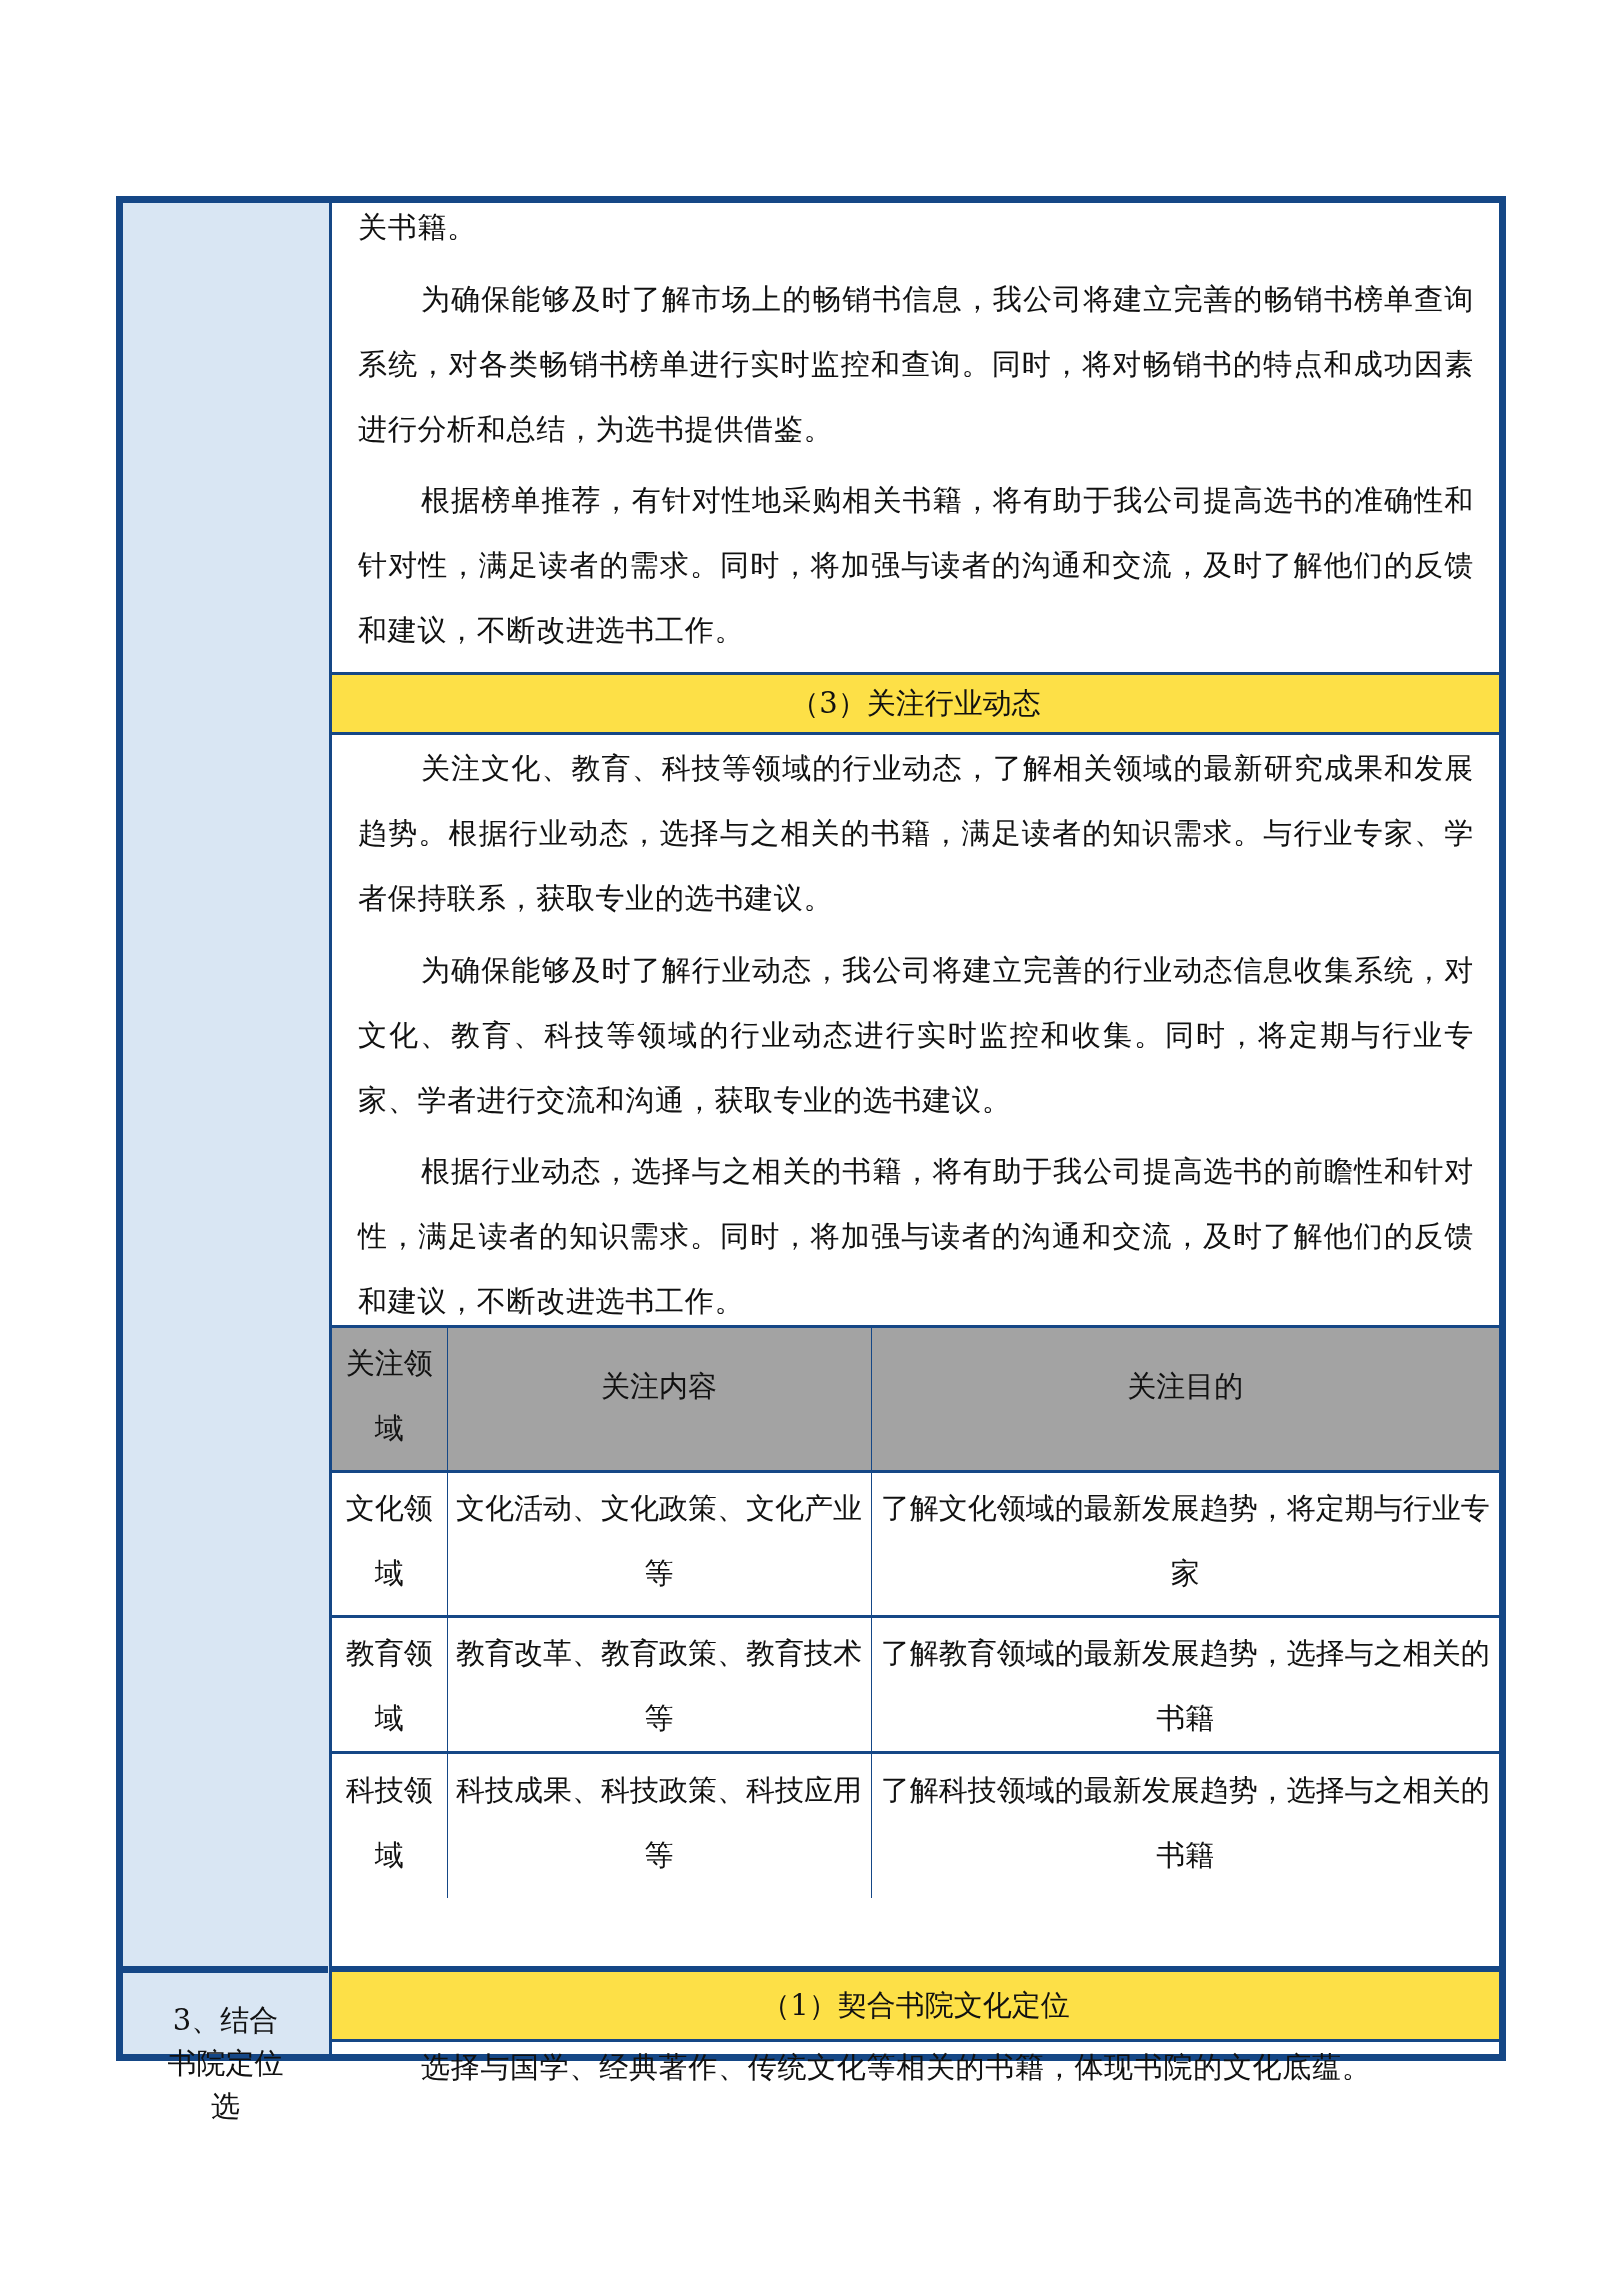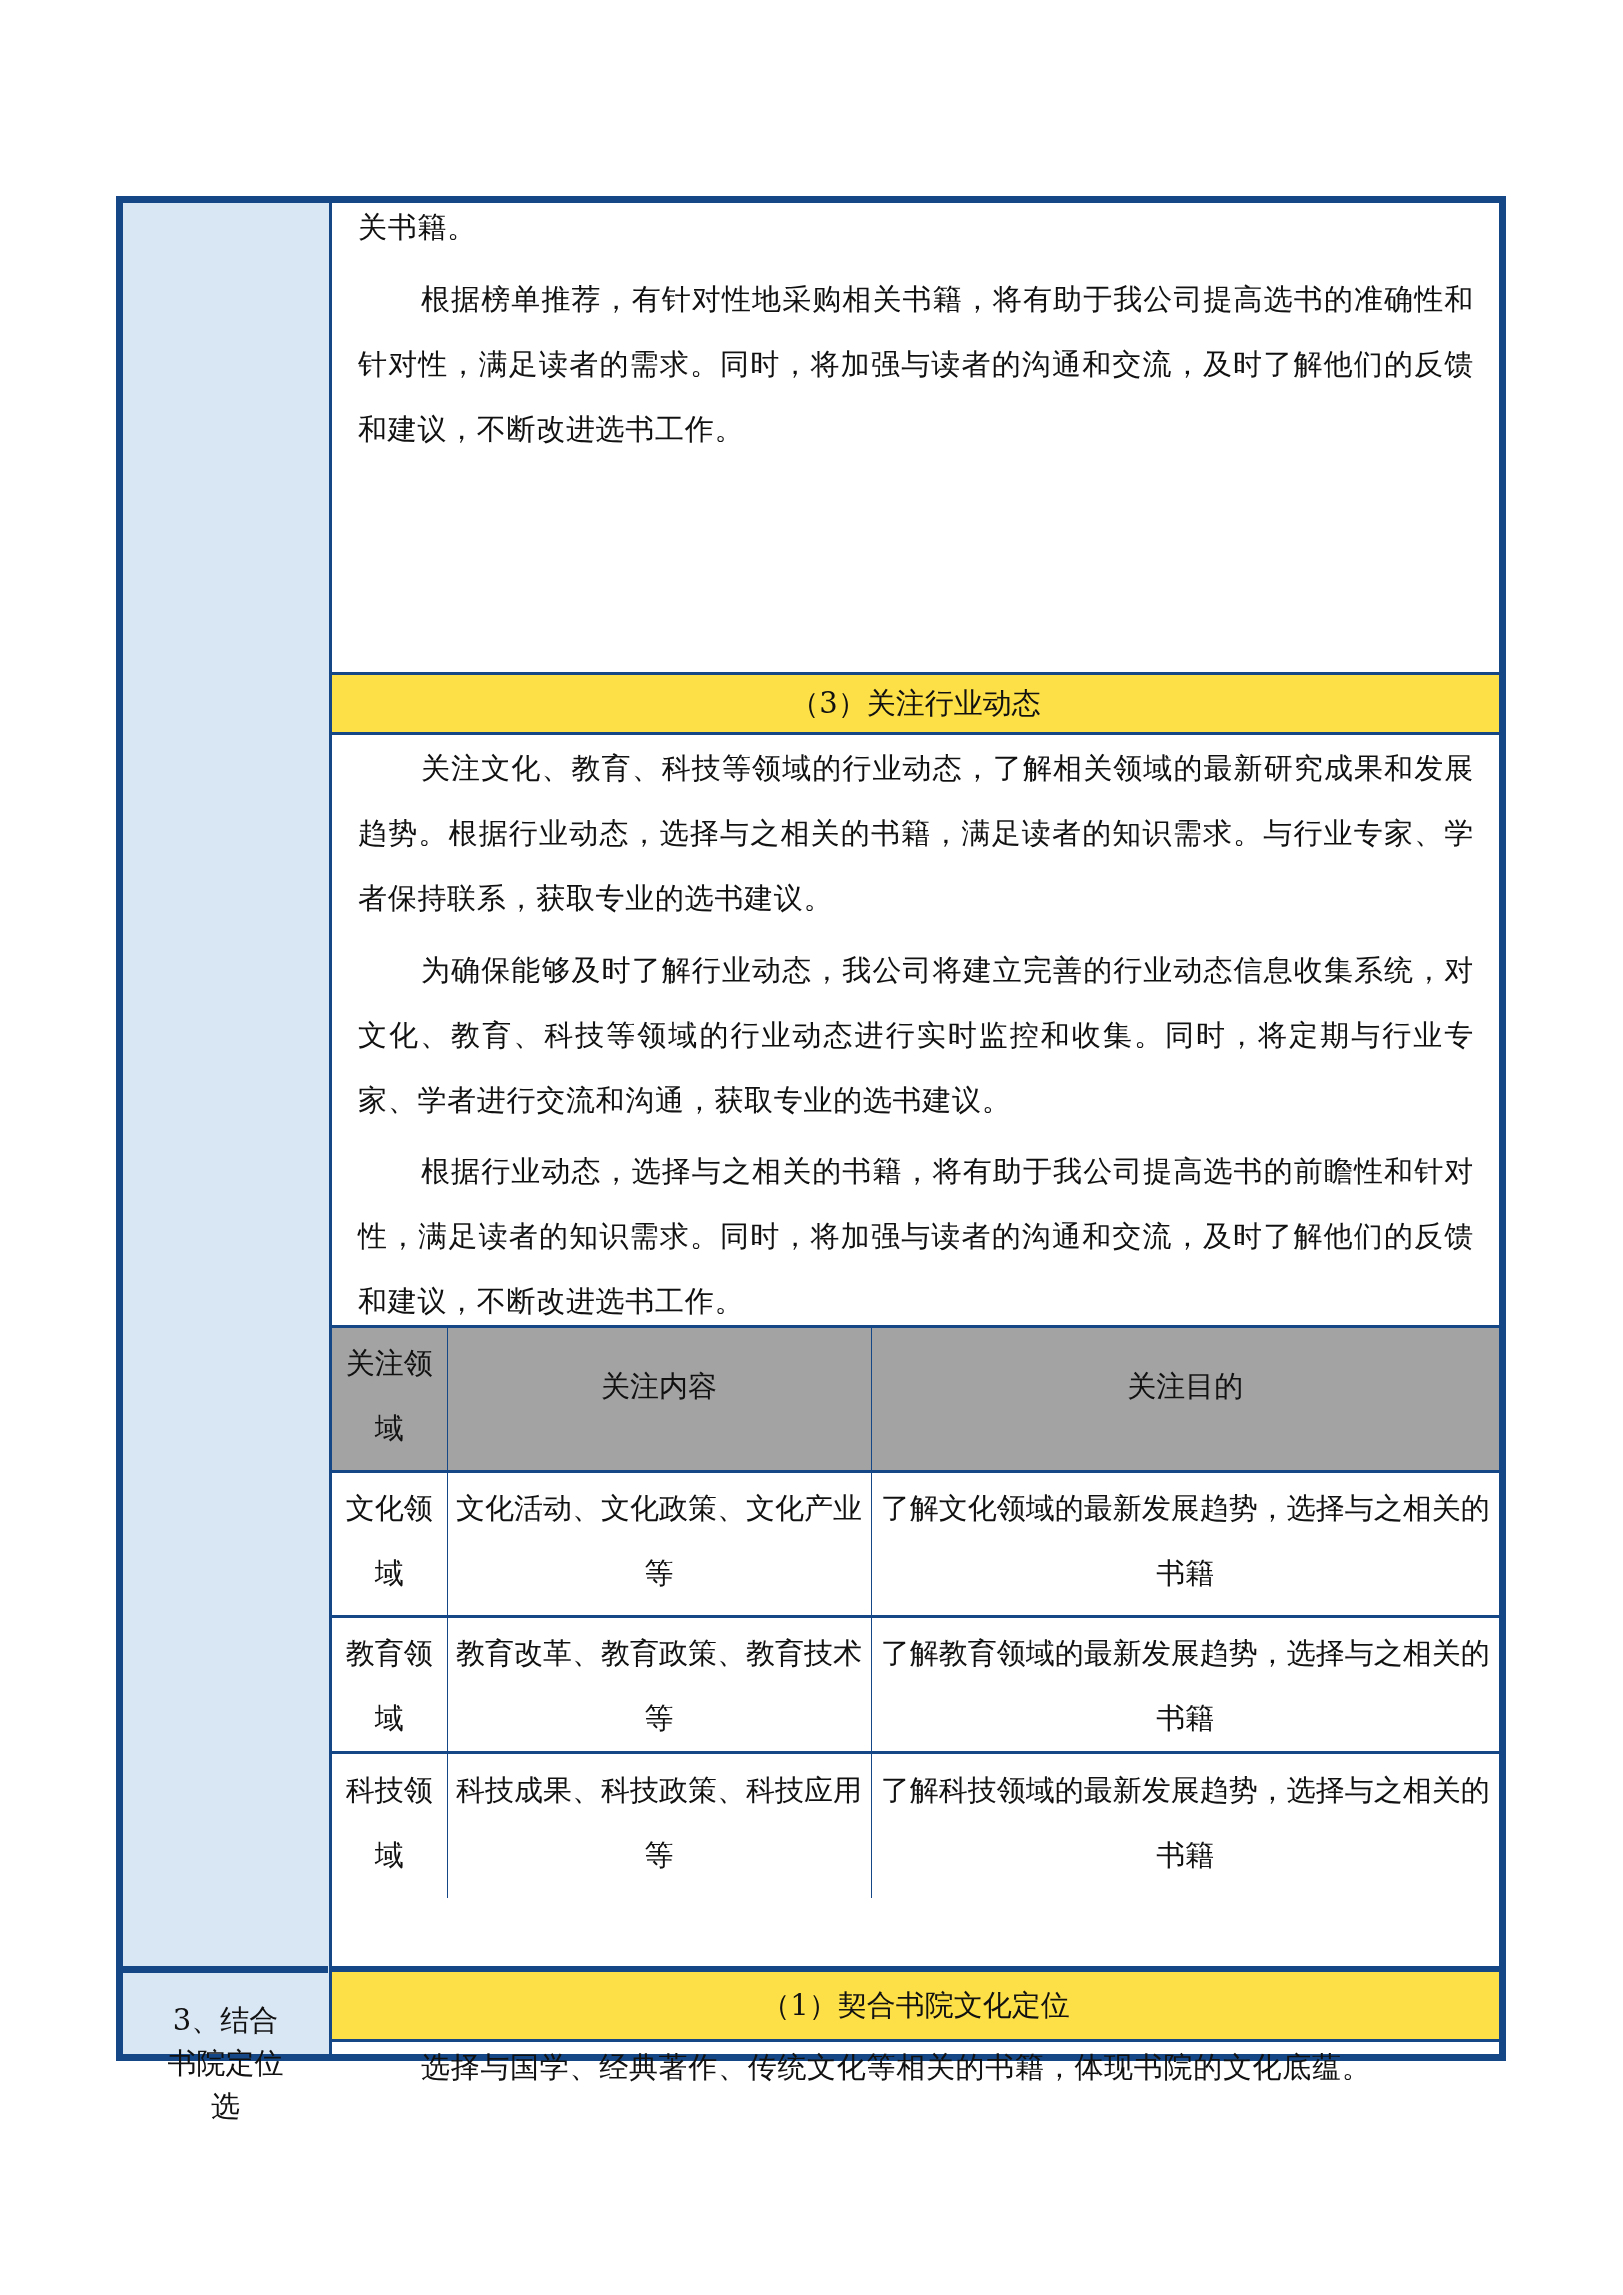--- a/index.html
+++ b/index.html
@@ -40,6 +40,7 @@
 
     <div class="block" style="top:-7.9px;">
       <p class="p">关书籍。</p>
+      <p class="p indent" style="margin-top:6.5px;">为确保能够及时了解市场上的畅销书信息，我公司将建立完善的畅销书榜单查询系统，对各类畅销书榜单进行实时监控和查询。同时，将对畅销书的特点和成功因素进行分析和总结，为选书提供借鉴。</p>
       <p class="p indent" style="margin-top:6.5px;">根据榜单推荐，有针对性地采购相关书籍，将有助于我公司提高选书的准确性和针对性，满足读者的需求。同时，将加强与读者的沟通和交流，及时了解他们的反馈和建议，不断改进选书工作。</p>
     </div>
 

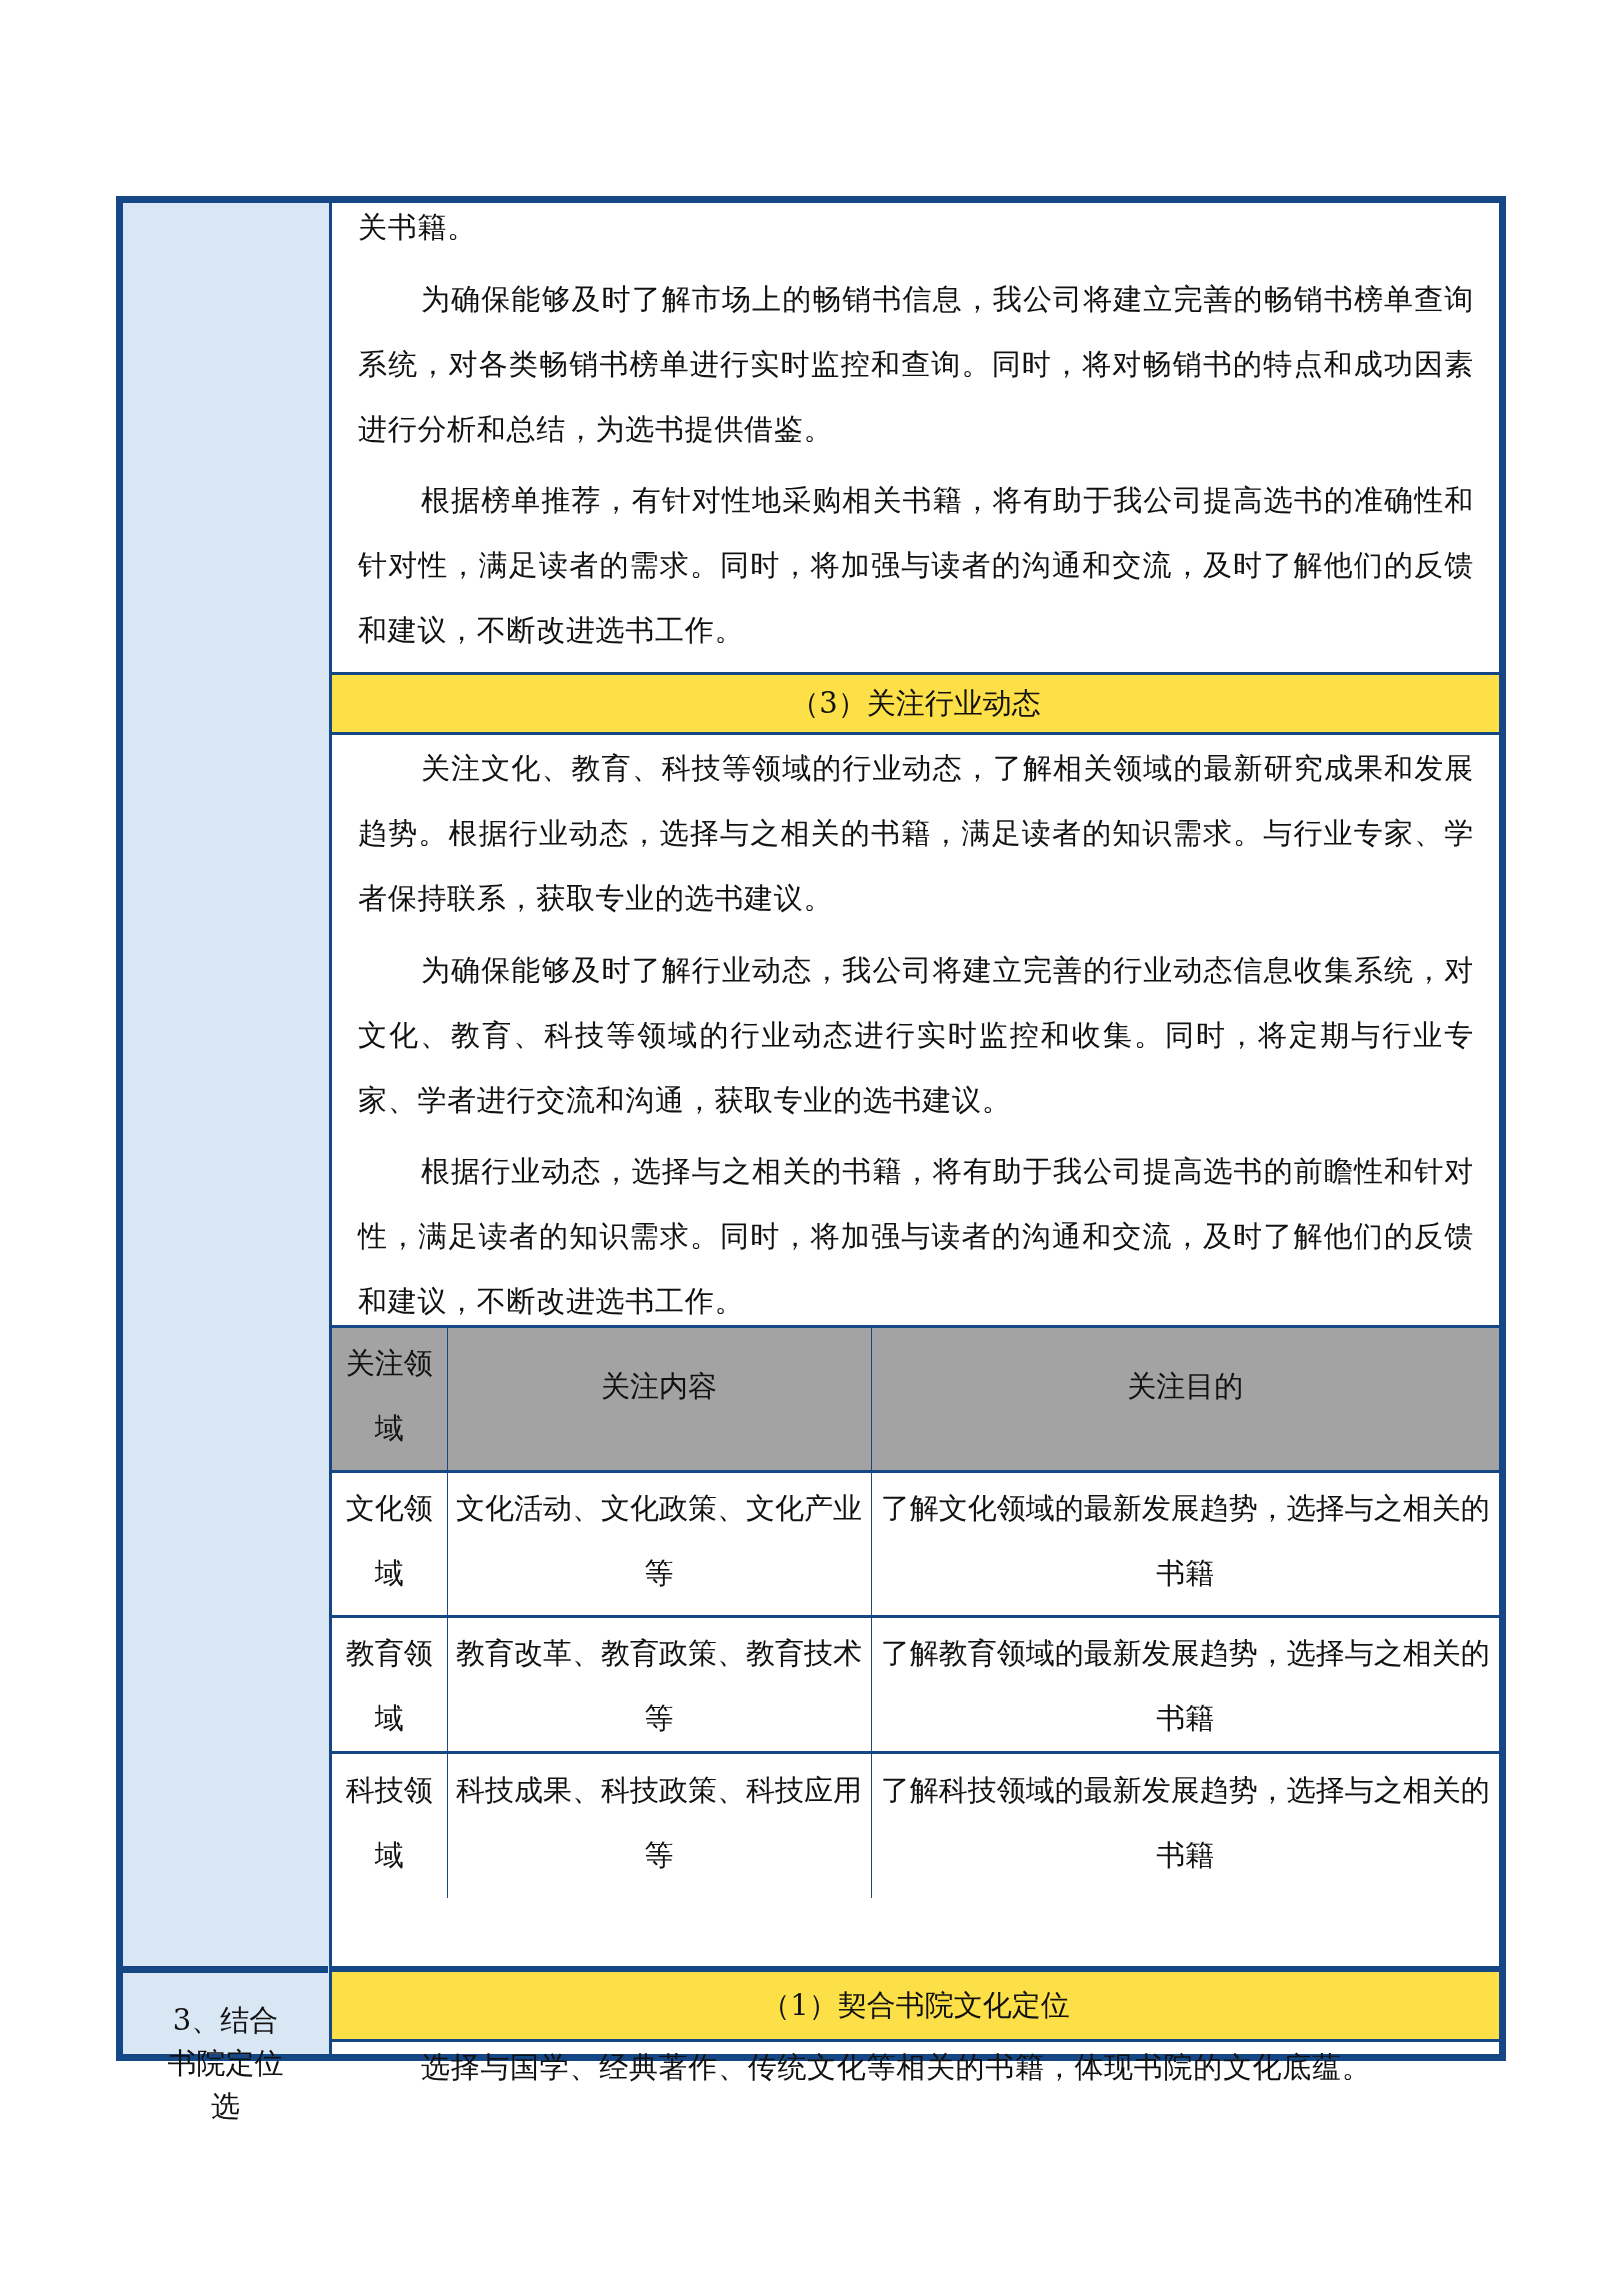--- a/index.html
+++ b/index.html
@@ -69,7 +69,7 @@
       <tr style="height:145px;">
         <td style="padding-top:3.3px;">文化领域</td>
         <td style="padding-top:3.3px;">文化活动、文化政策、文化产业等</td>
-        <td style="padding-top:3.3px;">了解文化领域的最新发展趋势，选择与之相关的书籍</td>
+        <td style="padding-top:3.3px;">了解文化领域的最新发展趋势，将定期与行业专家</td>
       </tr>
       <tr style="height:109px;">
         <td style="padding-top:3.3px;">教育领域</td>

